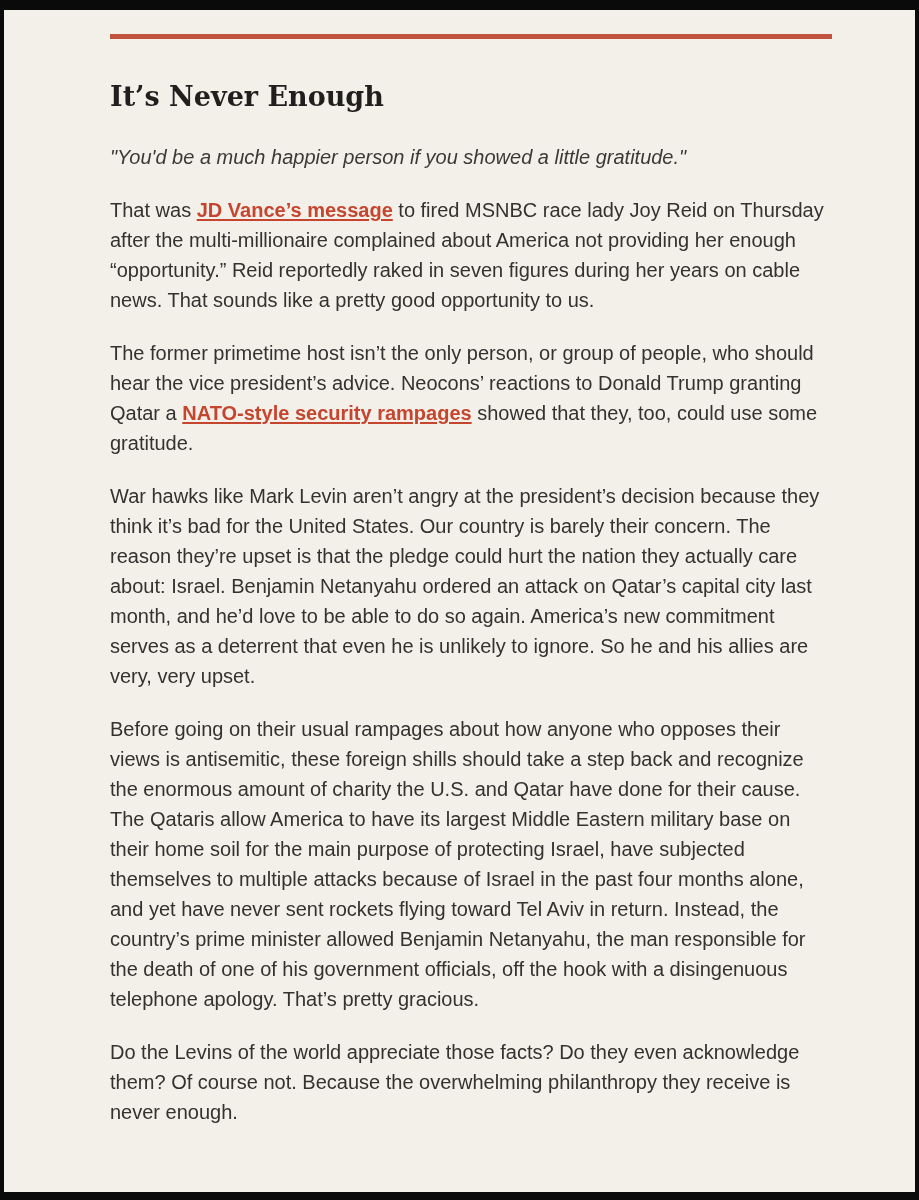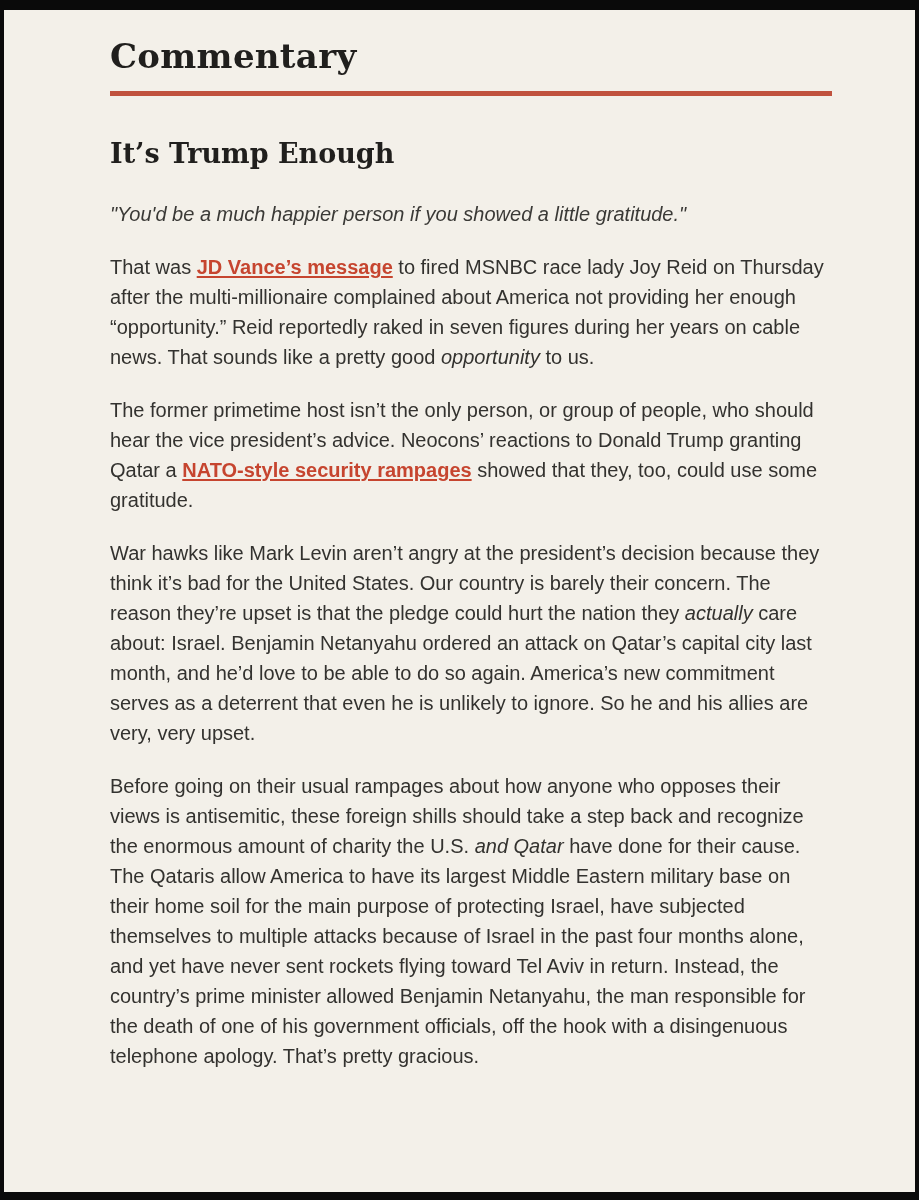--- a/index.html
+++ b/index.html
@@ -85,7 +85,6 @@
     <div class="content">
 
       <header>
-        <h1 class="kicker">Commentary</h1>
         <hr class="rule">
       </header>
 

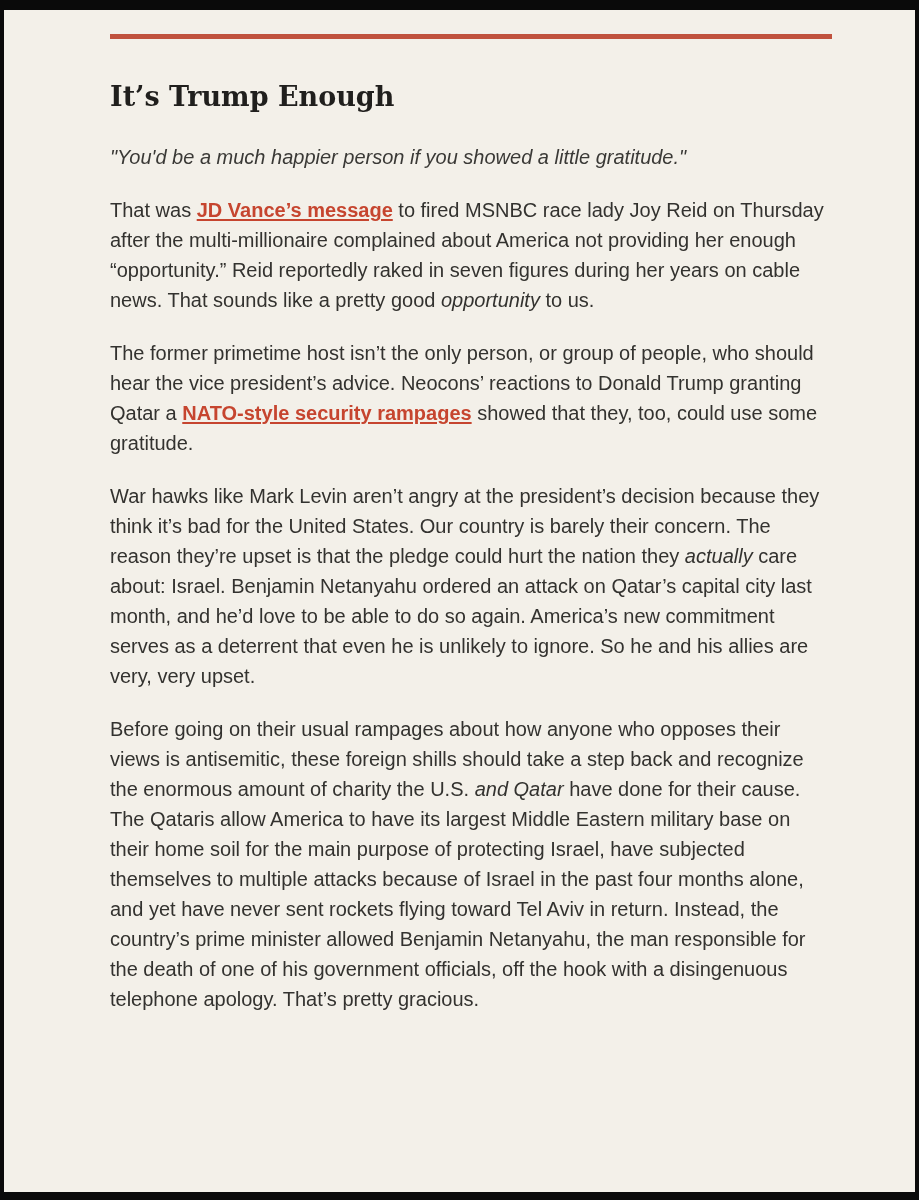--- a/index.html
+++ b/index.html
@@ -89,7 +89,7 @@
       </header>
 
       <main>
-        <h2 class="article-title">It’s Trump Enough</h2>
+        <h2 class="article-title">It’s Never Enough</h2>
 
         <p class="quote">"You'd be a much happier person if you showed a little gratitude."</p>
 

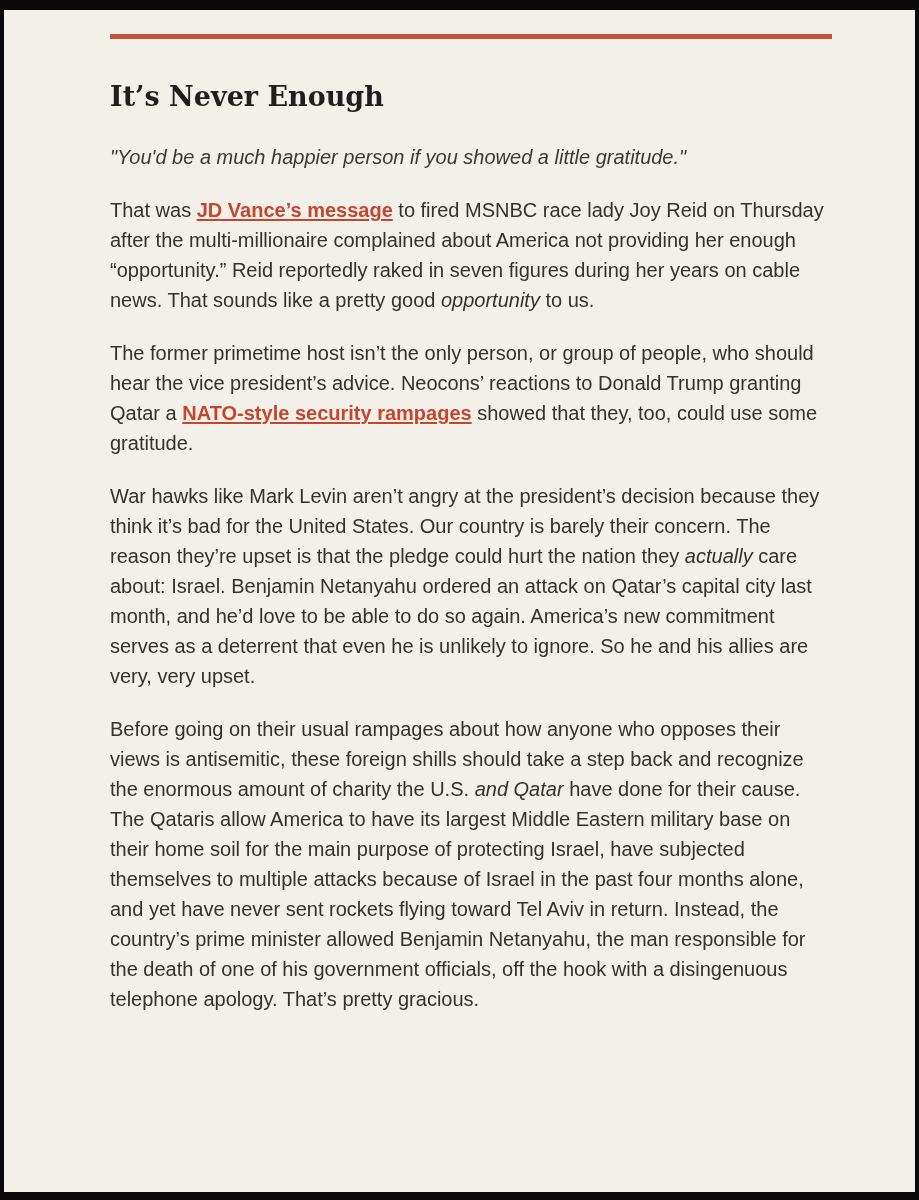--- a/index.html
+++ b/index.html
@@ -69,7 +69,7 @@
     font-style: italic;
     color: #3a3936;
   }
-  .italic { font-style: italic; }
+  .italic { }
   a.inline-link {
     color: var(--link);
     font-weight: 700;

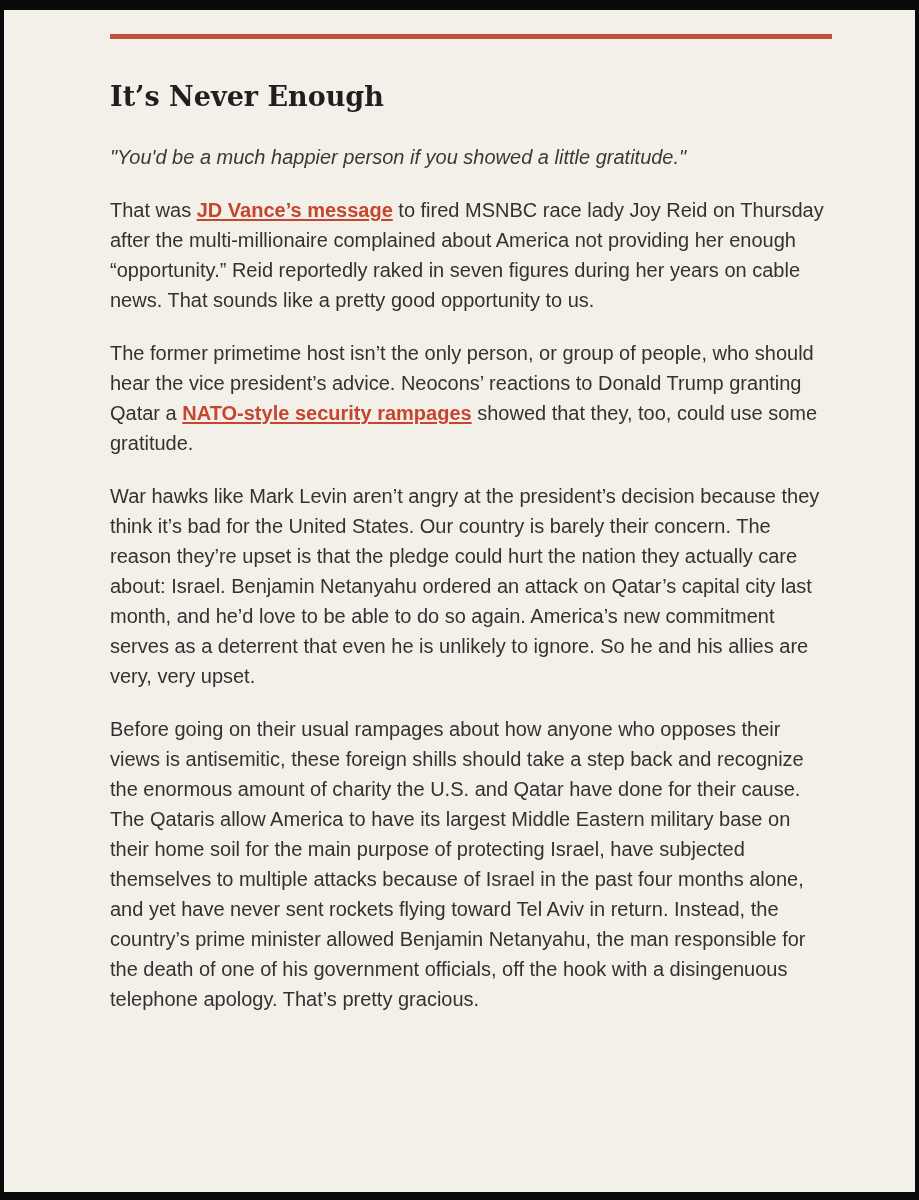--- a/index.html
+++ b/index.html
@@ -97,6 +97,7 @@
         <p class="body-paragraph"><span>The former primetime host isn’t the only person, or group of people, who should hear the vice president’s advice. Neocons’ reactions to Donald Trump granting Qatar a </span><a href="#" class="inline-link">NATO-style security rampages</a><span> showed that they, too, could use some gratitude.</span></p>
         <p class="body-paragraph"><span>War hawks like Mark Levin aren’t angry at the president’s decision because they think it’s bad for the United States. Our country is barely their concern. The reason they’re upset is that the pledge could hurt the nation they </span><span class="italic">actually</span><span> care about: Israel. Benjamin Netanyahu ordered an attack on Qatar’s capital city last month, and he’d love to be able to do so again. America’s new commitment serves as a deterrent that even he is unlikely to ignore. So he and his allies are very, very upset.</span></p>
         <p class="body-paragraph"><span>Before going on their usual rampages about how anyone who opposes their views is antisemitic, these foreign shills should take a step back and recognize the enormous amount of charity the U.S. </span><span class="italic">and Qatar</span><span> have done for their cause. The Qataris allow America to have its largest Middle Eastern military base on their home soil for the main purpose of protecting Israel, have subjected themselves to multiple attacks because of Israel in the past four months alone, and yet have never sent rockets flying toward Tel Aviv in return. Instead, the country’s prime minister allowed Benjamin Netanyahu, the man responsible for the death of one of his government officials, off the hook with a disingenuous telephone apology. That’s pretty gracious.</span></p>
+        <p class="body-paragraph"><span>Do the Levins of the world appreciate those facts? Do they even acknowledge them? Of course not. Because the overwhelming philanthropy they receive is never enough.</span></p>
       </main>
 
     </div>

